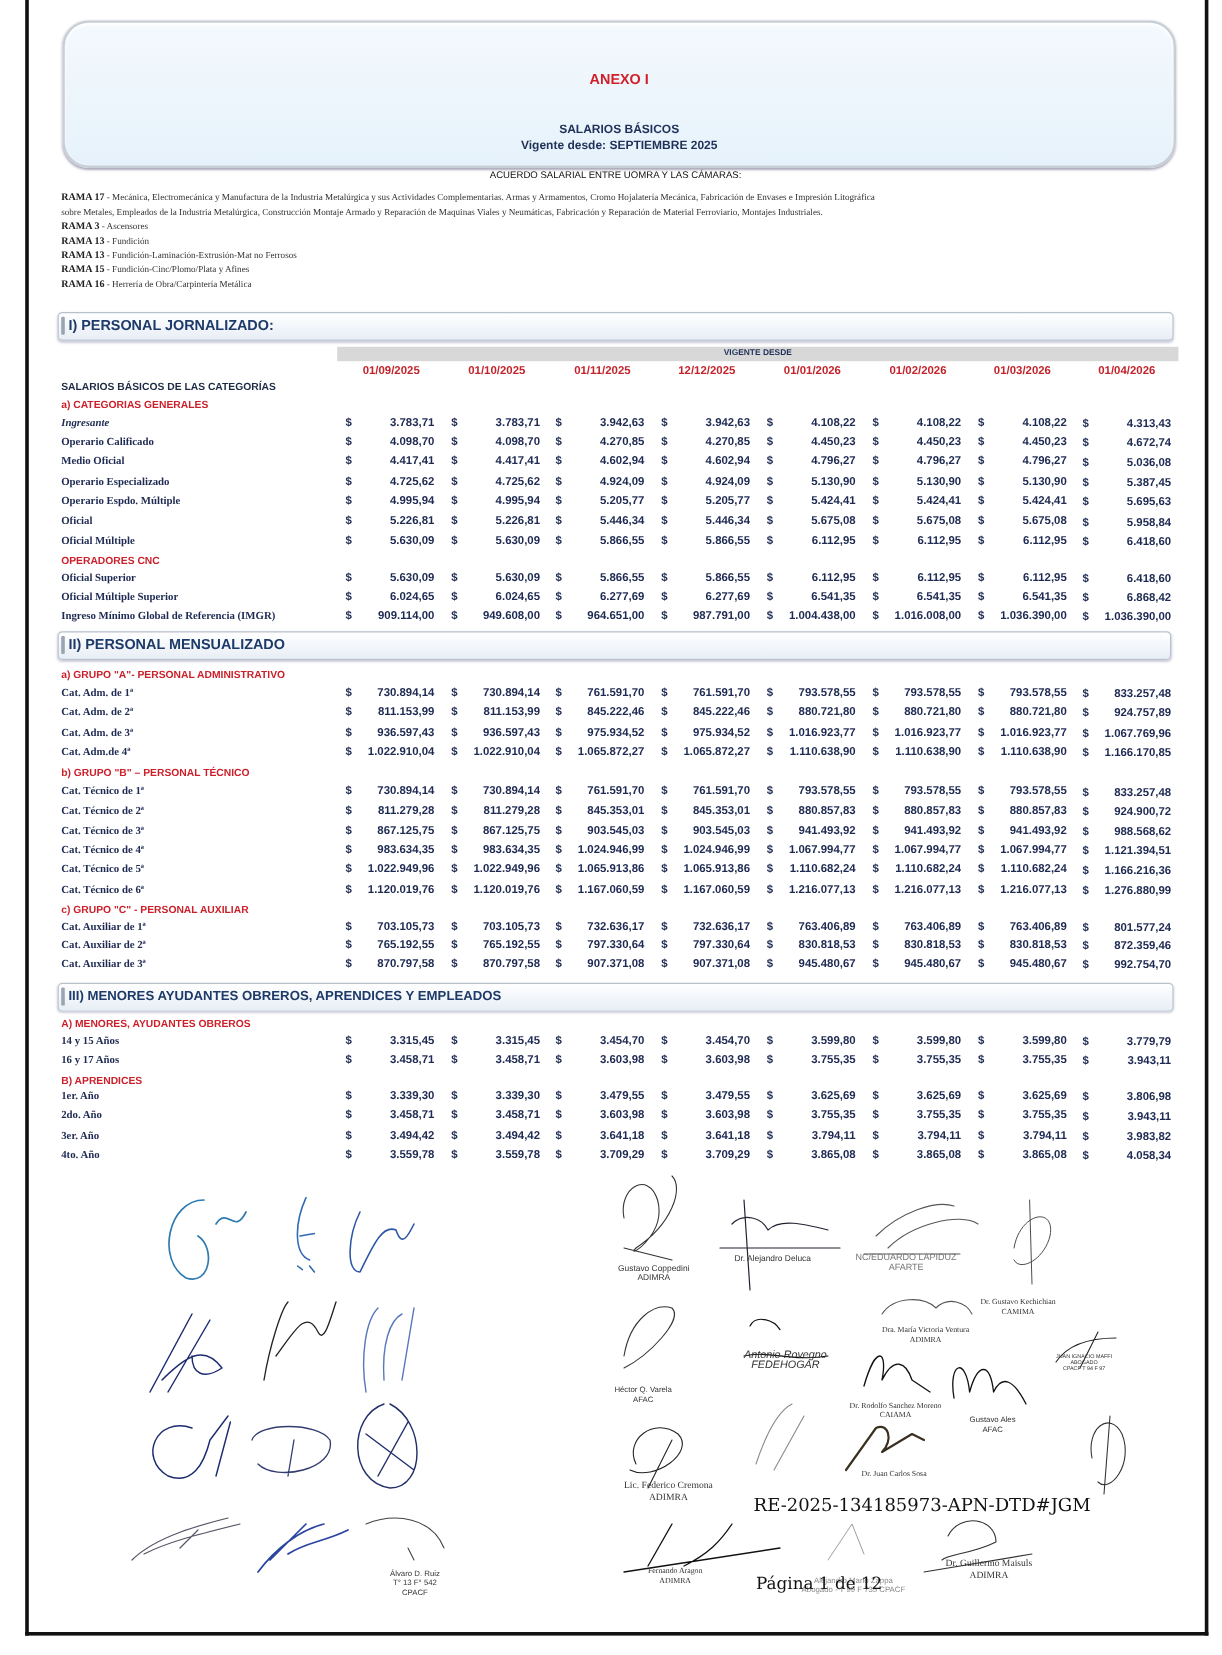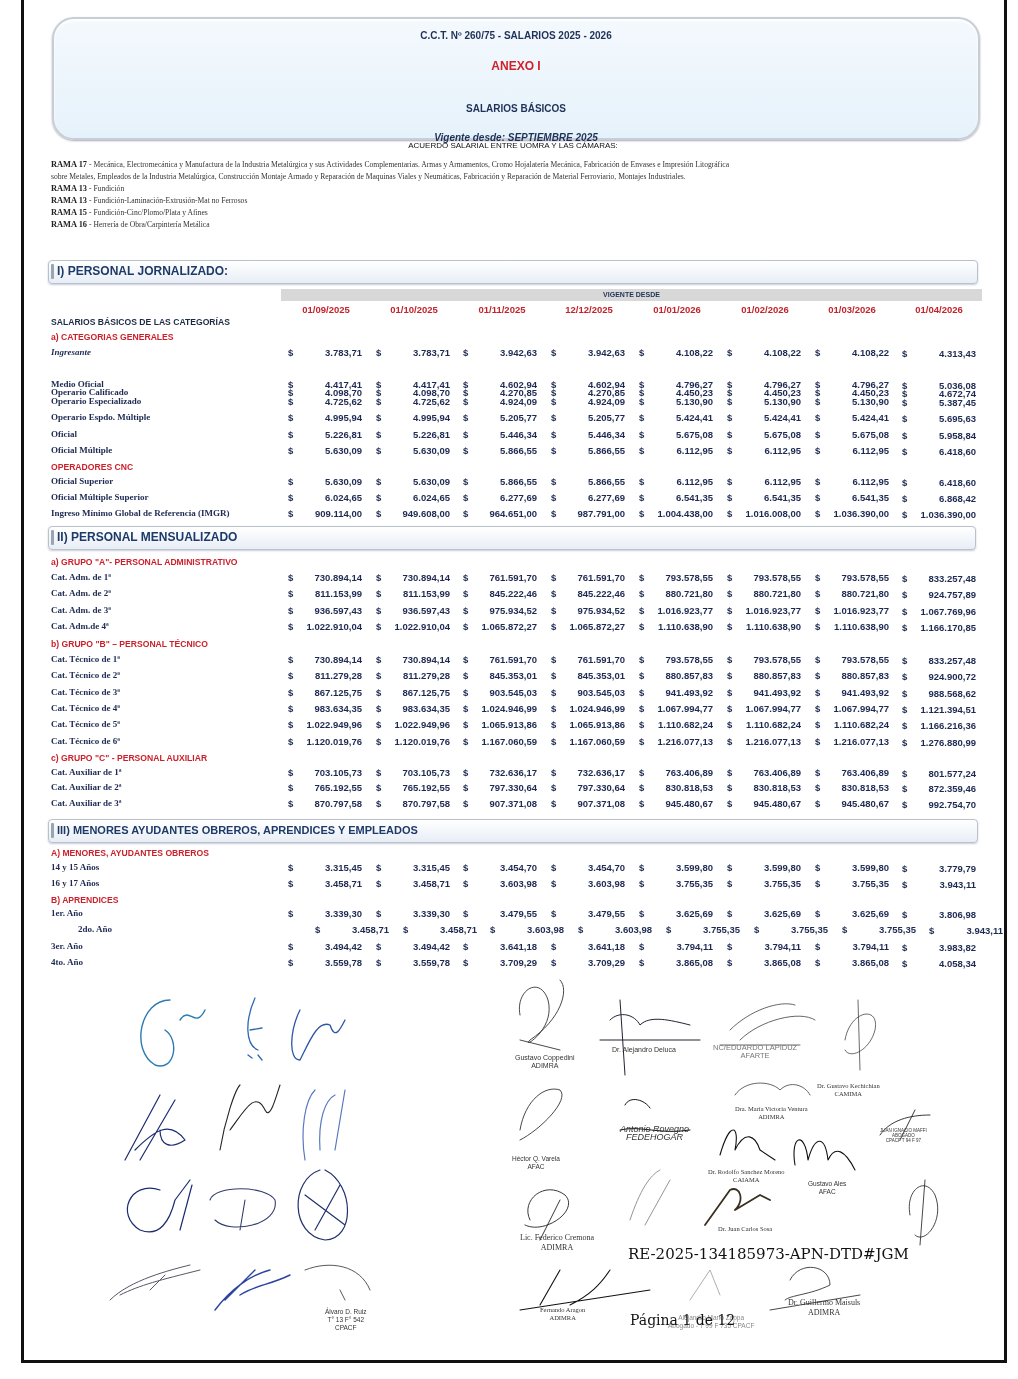--- a/index.html
+++ b/index.html
@@ -41,7 +41,6 @@
 <div class="page"></div>
 
 <div class="header-box" style="left:52px;">
-  <div class="hb-cct">C.C.T.  Nº 260/75 - SALARIOS 2025 - 2026</div>
   <div class="hb-anexo">ANEXO I</div>
   <div class="hb-sal">SALARIOS BÁSICOS</div>
   <div class="hb-vig">Vigente desde:  SEPTIEMBRE 2025</div>

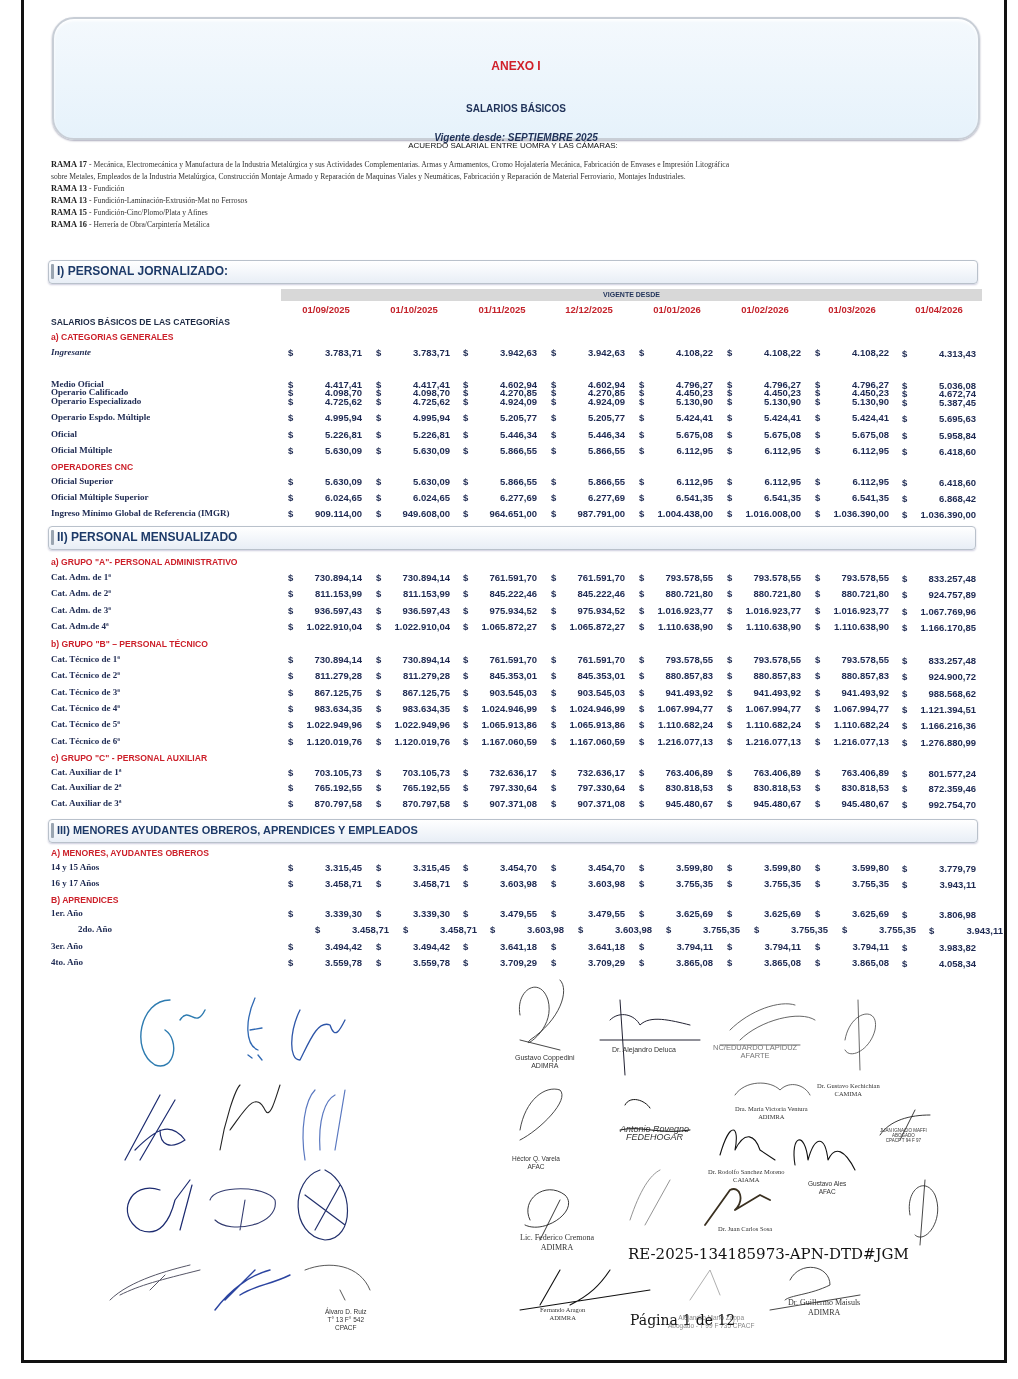--- a/index.html
+++ b/index.html
@@ -10,7 +10,7 @@
   .hb-anexo { position:absolute; left:0; right:0; top:40px; font-size:12px; font-weight:bold; color:#d0202a; }
   .hb-rama { position:absolute; left:0; right:0; top:55px; font-size:12px; font-weight:bold; color:#d0202a; }
   .hb-sal { position:absolute; left:0; right:0; top:84px; font-size:10px; font-weight:bold; color:#1f3158; }
-  .hb-vig { position:absolute; left:0; right:0; top:113px; font-size:10px; font-weight:bold; color:#1f3158;font-style:italic; }
+  .hb-vig { position:absolute; left:0; right:0; top:97px; font-size:10px; font-weight:bold; color:#1f3158; }
   .acuerdo { position:absolute; left:0; right:0; top:141px; text-align:center; font-size:8px; color:#111; padding-left:8px; }
   .ramas { position:absolute; left:30px; top:159px; width:900px; font-family:"Liberation Serif", serif; font-size:7.6px; color:#333; line-height:12px; }
   .ramas b { color:#222; font-size:8.4px; }

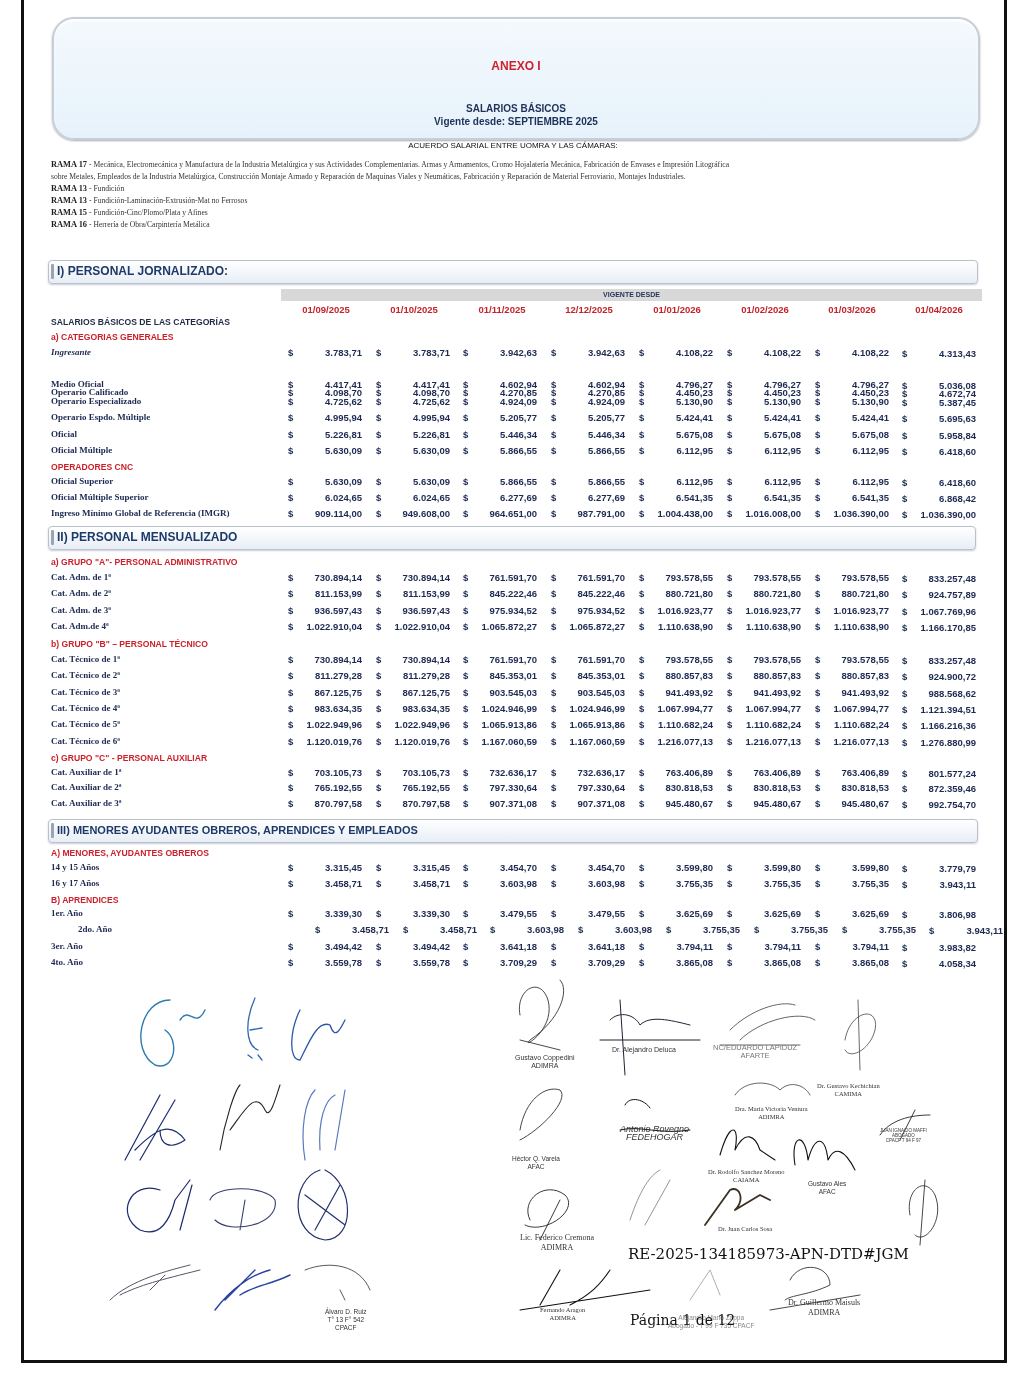--- a/index.html
+++ b/index.html
@@ -50,6 +50,7 @@
 <div class="ramas" style="left:51px;">
   <div class="rl"><b>RAMA 17</b> <span>-  Mecánica, Electromecánica y Manufactura de la Industria Metalúrgica y sus Actividades Complementarias. Armas y Armamentos, Cromo Hojalatería Mecánica, Fabricación de Envases e Impresión Litográfica</span></div>
   <div class="rl"><span>sobre Metales, Empleados de la Industria Metalúrgica, Construcción Montaje Armado   y Reparación de Maquinas Viales y Neumáticas, Fabricación y Reparación de Material Ferroviario, Montajes  Industriales.</span></div>
+  <div class="rl"><b>RAMA   3</b> <span>-   Ascensores</span></div>
   <div class="rl"><b>RAMA  13</b> <span>-  Fundición</span></div>
   <div class="rl"><b>RAMA  13</b> <span>-   Fundición-Laminación-Extrusión-Mat no Ferrosos</span></div>
   <div class="rl"><b>RAMA  15</b> <span>-  Fundición-Cinc/Plomo/Plata y Afines</span></div>

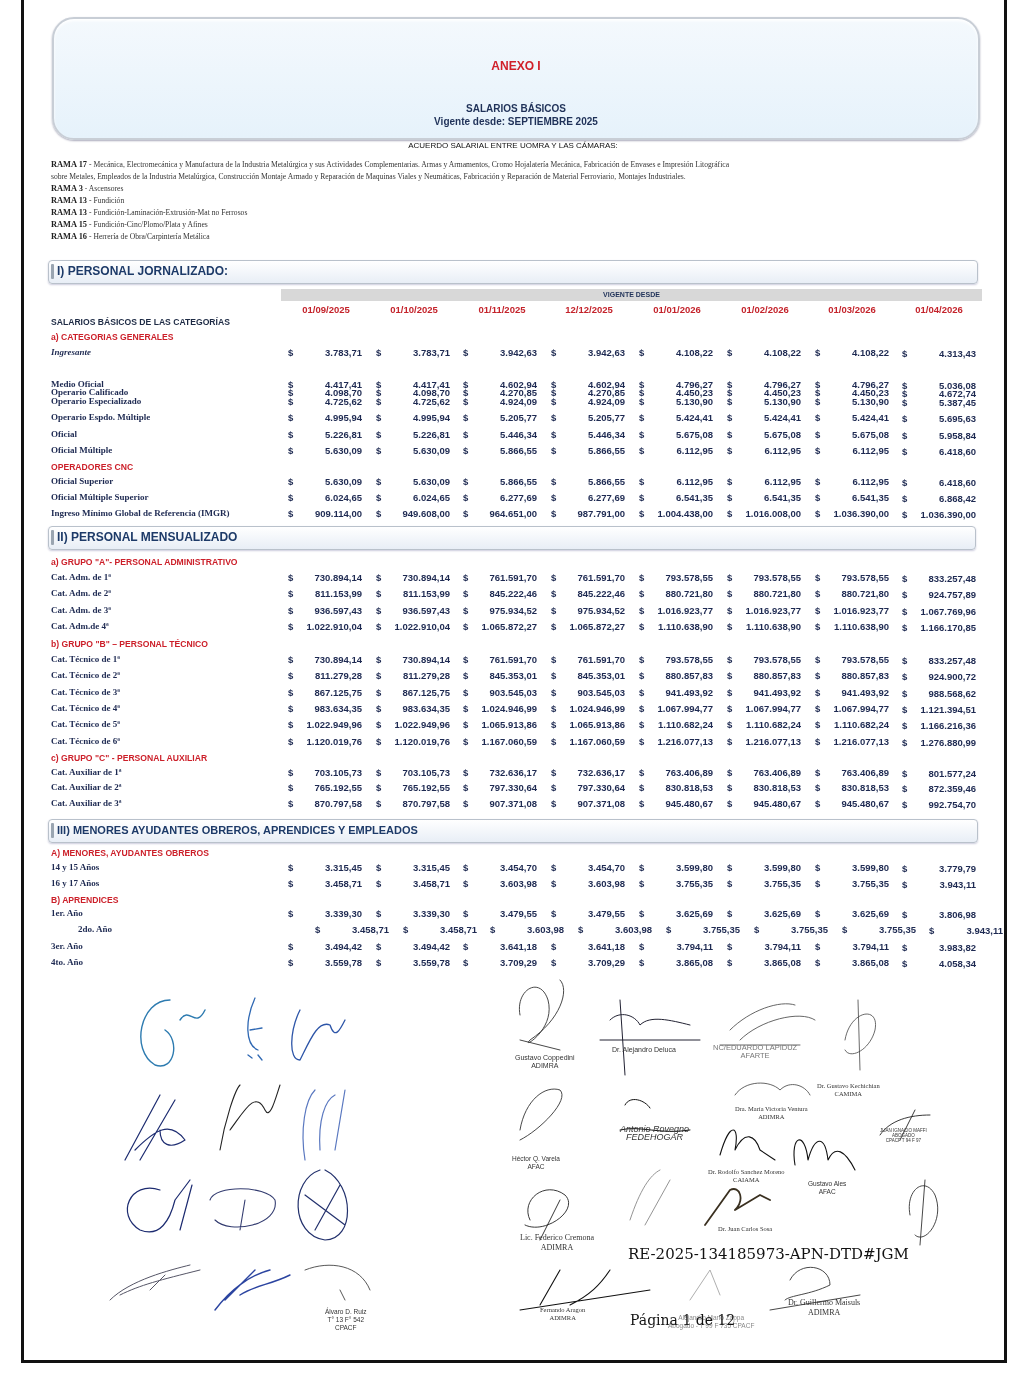--- a/index.html
+++ b/index.html
@@ -114,7 +114,7 @@
         <span class="amt">4.313,43</span>
       </div>
     </div>
-    <div class="row" style="top: 363px; left: 0px; margin-top: 24px;">
+    <div class="row" style="top: 363px; left: 0px;">
       <div class="rlabel" style="left: 51px;">Operario Calificado</div>
       <div class="cell" style="left: 288px; width: 74px;">
         <span class="cur">$</span>

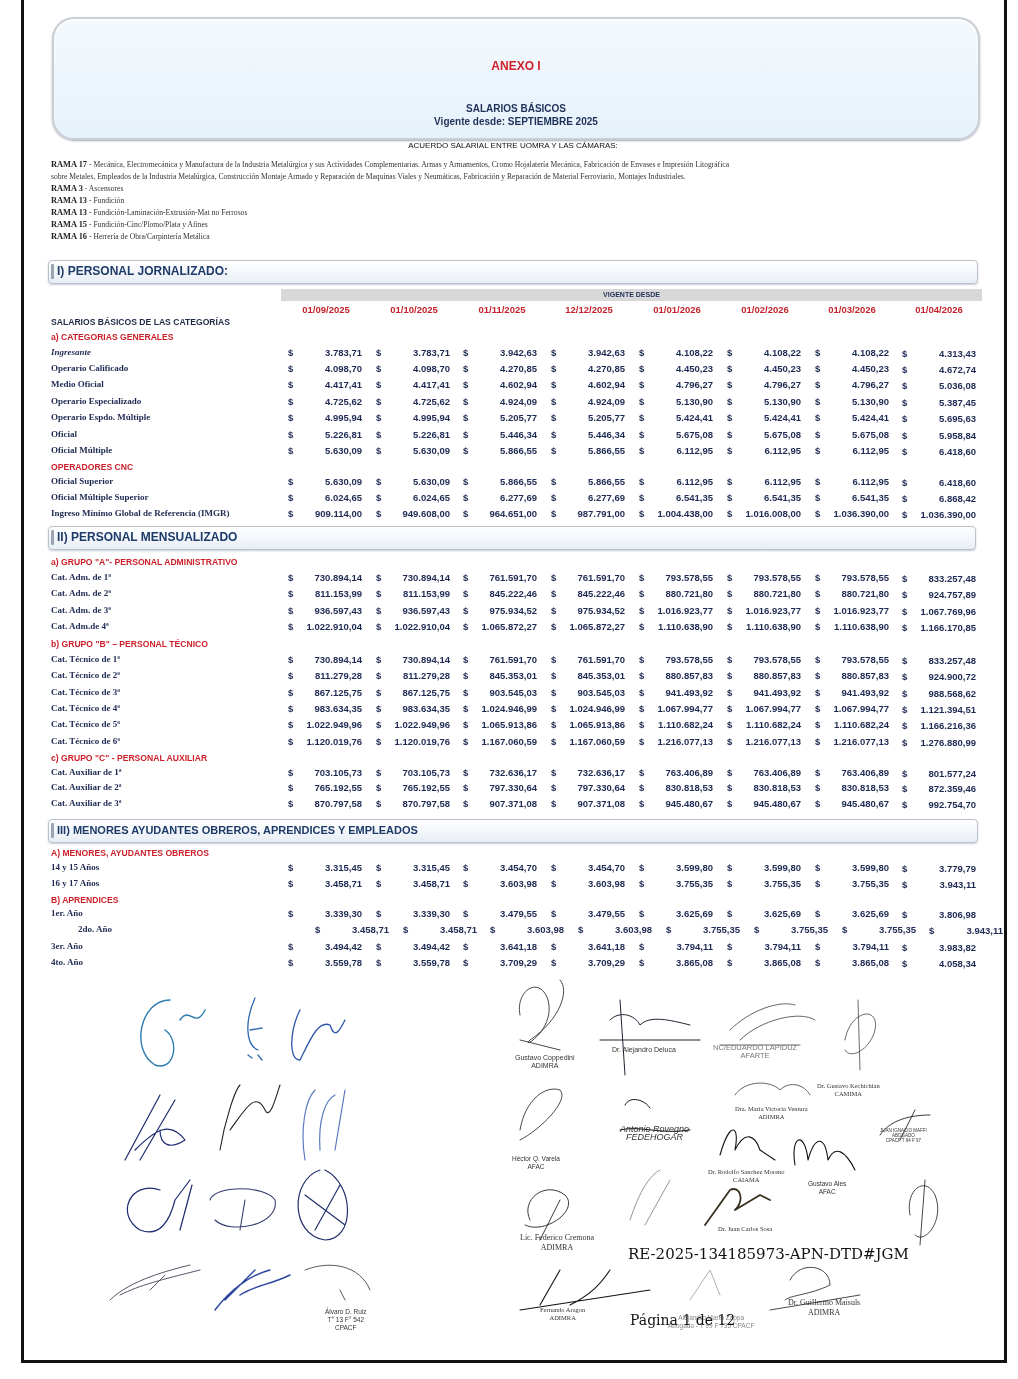--- a/index.html
+++ b/index.html
@@ -1017,7 +1017,7 @@
         <span class="amt">3.806,98</span>
       </div>
     </div>
-    <div class="row" style="top: 924px; left: 0px; margin-left: 27px;">
+    <div class="row" style="top: 924px; left: 0px;">
       <div class="rlabel" style="left: 51px;">2do.   Año</div>
       <div class="cell" style="left: 288px; width: 74px;">
         <span class="cur">$</span>

